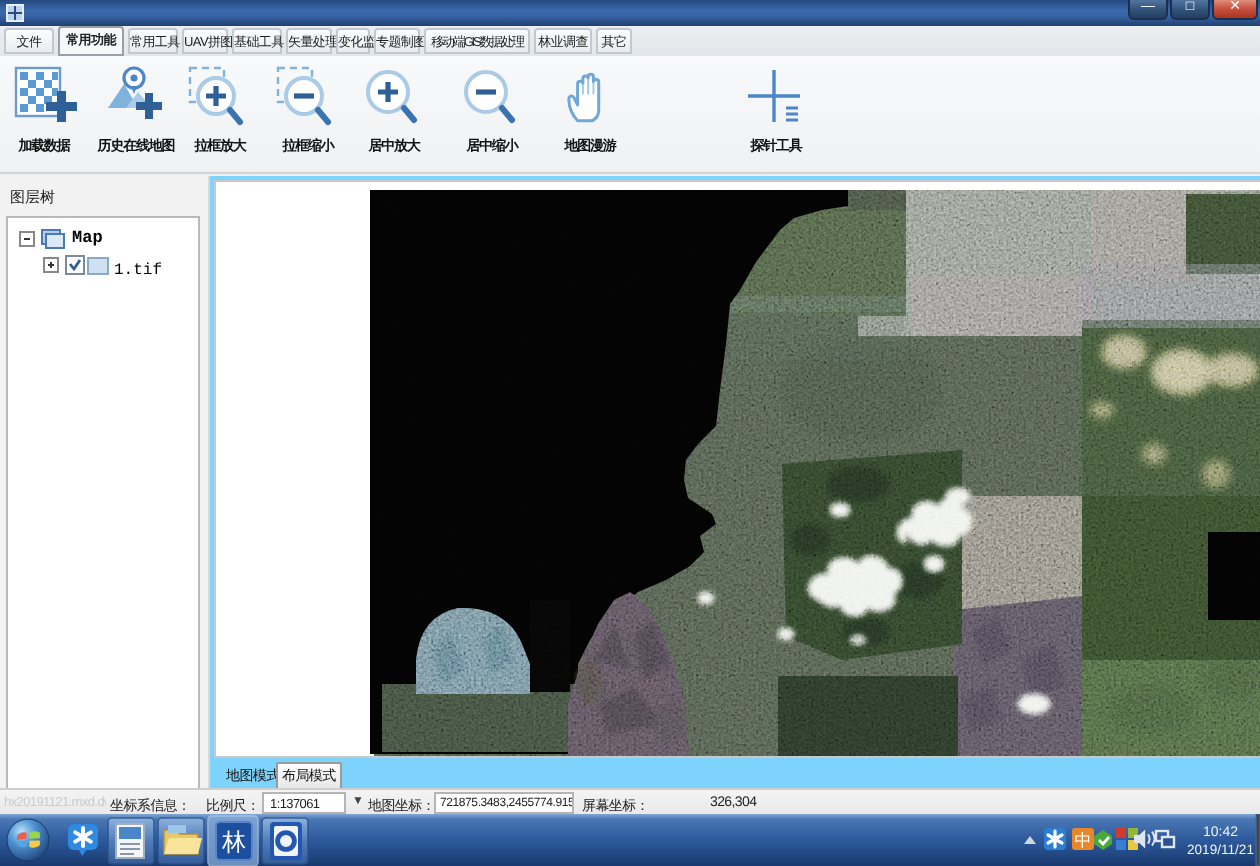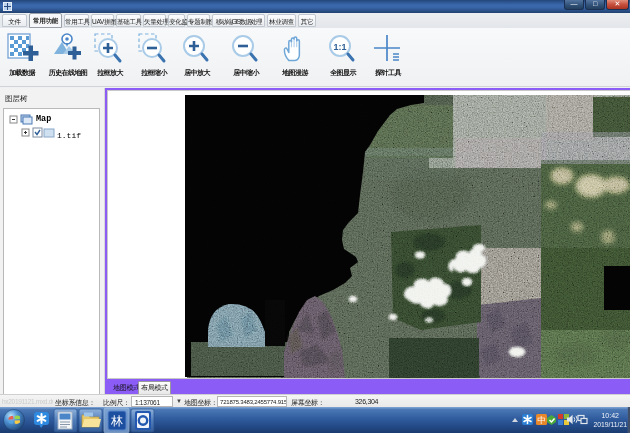--- a/index.html
+++ b/index.html
@@ -139,15 +139,6 @@
           </g>
 </svg></div>
       <div class="rlb">地图漫游</div>
-    </div>
-<div class="rbtn" style="left:321px">
-      <div class="ric">
-<svg width="36" height="34" viewBox="0 0 36 34">
- <circle cx="15" cy="14" r="10" fill="#fff" stroke="#a9cbe8" stroke-width="2"></circle>
- <text x="15" y="17.5" font-size="9" font-weight="bold" fill="#2e5f96" text-anchor="middle" font-family="Liberation Sans">1:1</text>
- <path d="M23 22 L28 28" stroke="#3a73b0" stroke-width="3" stroke-linecap="round"></path>
-</svg></div>
-      <div class="rlb">全图显示</div>
     </div>
 <div class="rbtn" style="left:366px">
       <div class="ric">

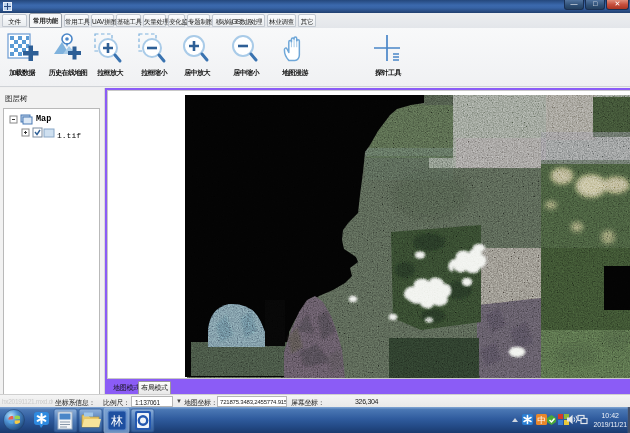--- a/index.html
+++ b/index.html
@@ -21,7 +21,7 @@
 .rbtn{position:absolute;top:4px;width:44px;height:52px;text-align:center}
 .rbtn .ric{position:relative;width:36px;height:34px;margin:0 auto}
 .rbtn .rlb{font-size:7px;font-weight:bold;color:#111;margin-top:2px;letter-spacing:-0.6px;white-space:nowrap}
-#main{position:absolute;left:0;top:88px;width:630px;height:306px;background:#8b5cf6}
+#main{position:absolute;left:0;top:88px;width:630px;height:306px;background:#7dd3fc}
 #lpanel{position:absolute;left:0;top:0;width:105px;height:306px;background:#f2f2f2;border-right:1px solid #d8d8d8}
 #lpanel .hd{font-size:7.5px;color:#222;padding:6px 0 0 5px;height:17px}
 #treebox{position:absolute;left:3px;top:20px;width:97px;height:336px;background:#fff;border:1px solid #b9b9b9}

